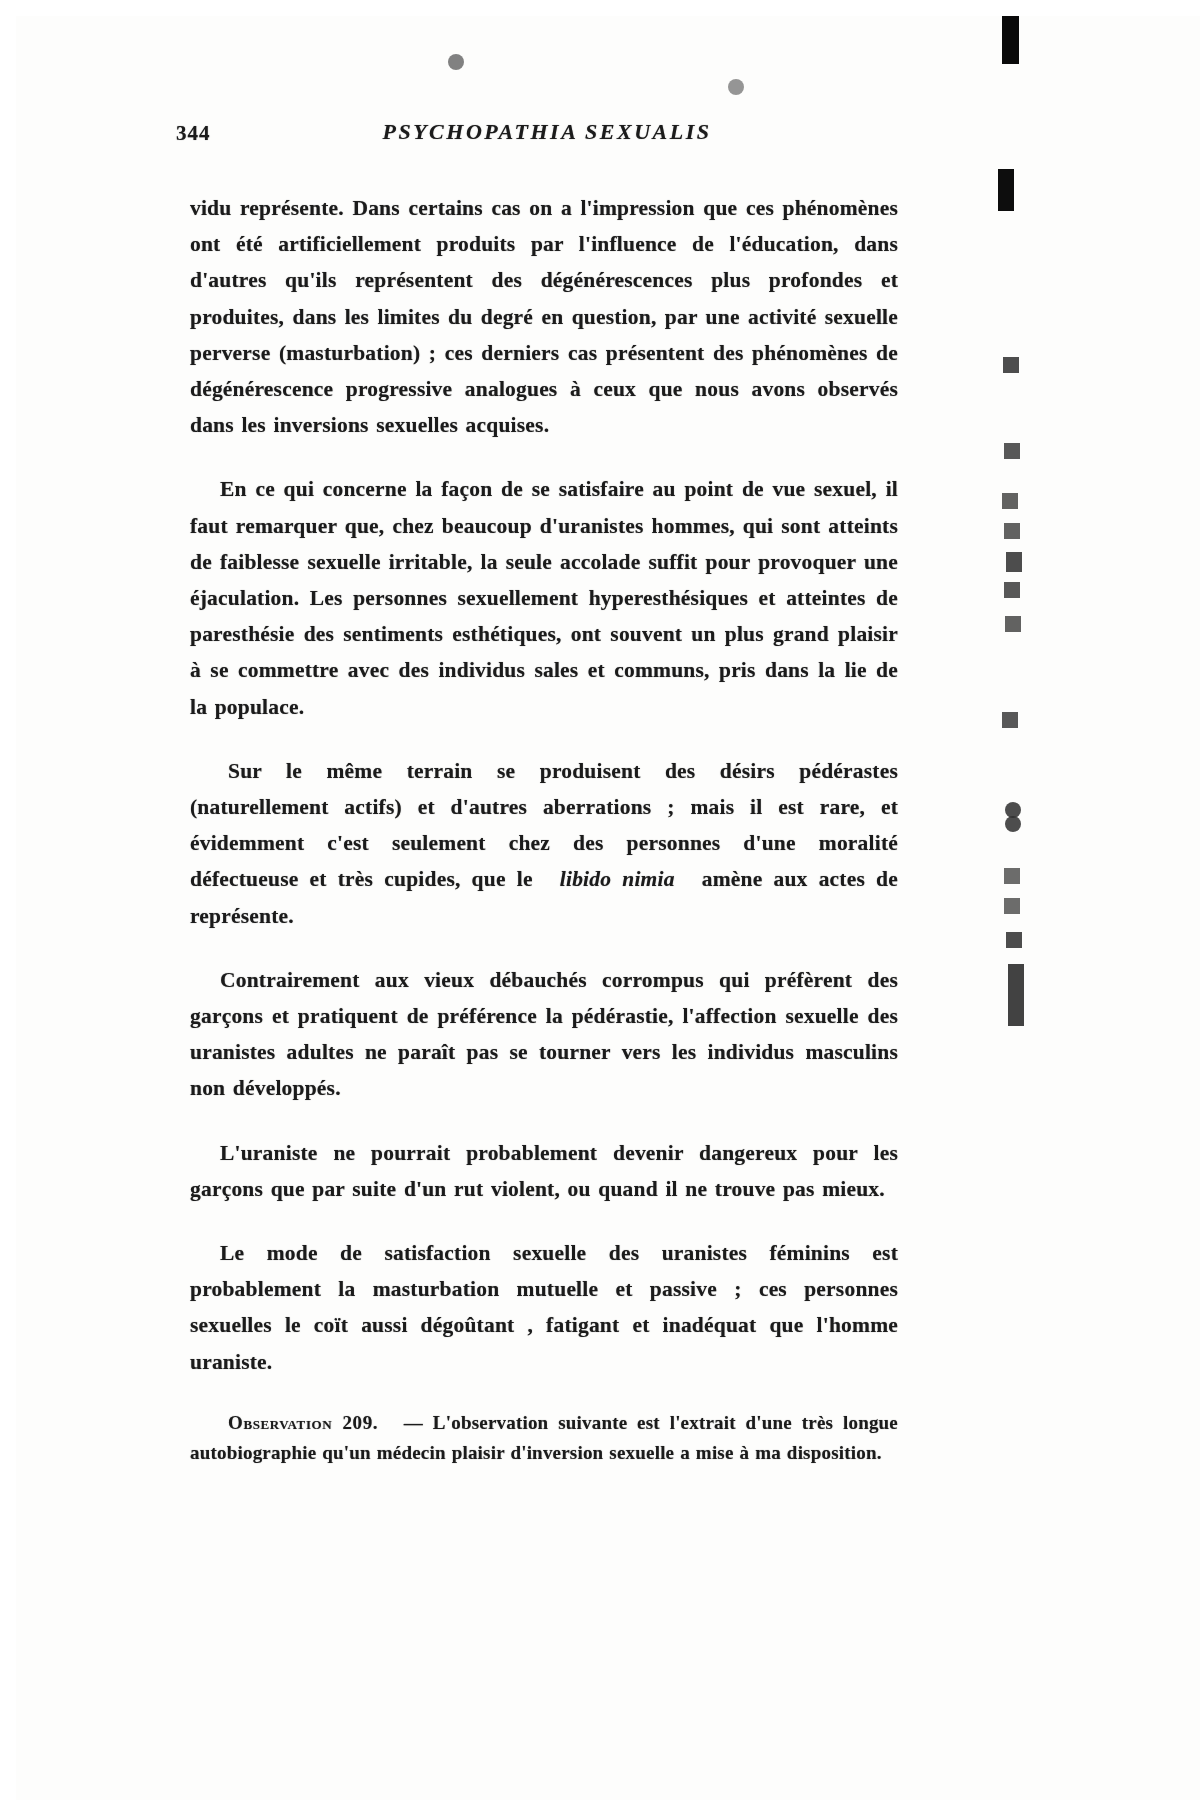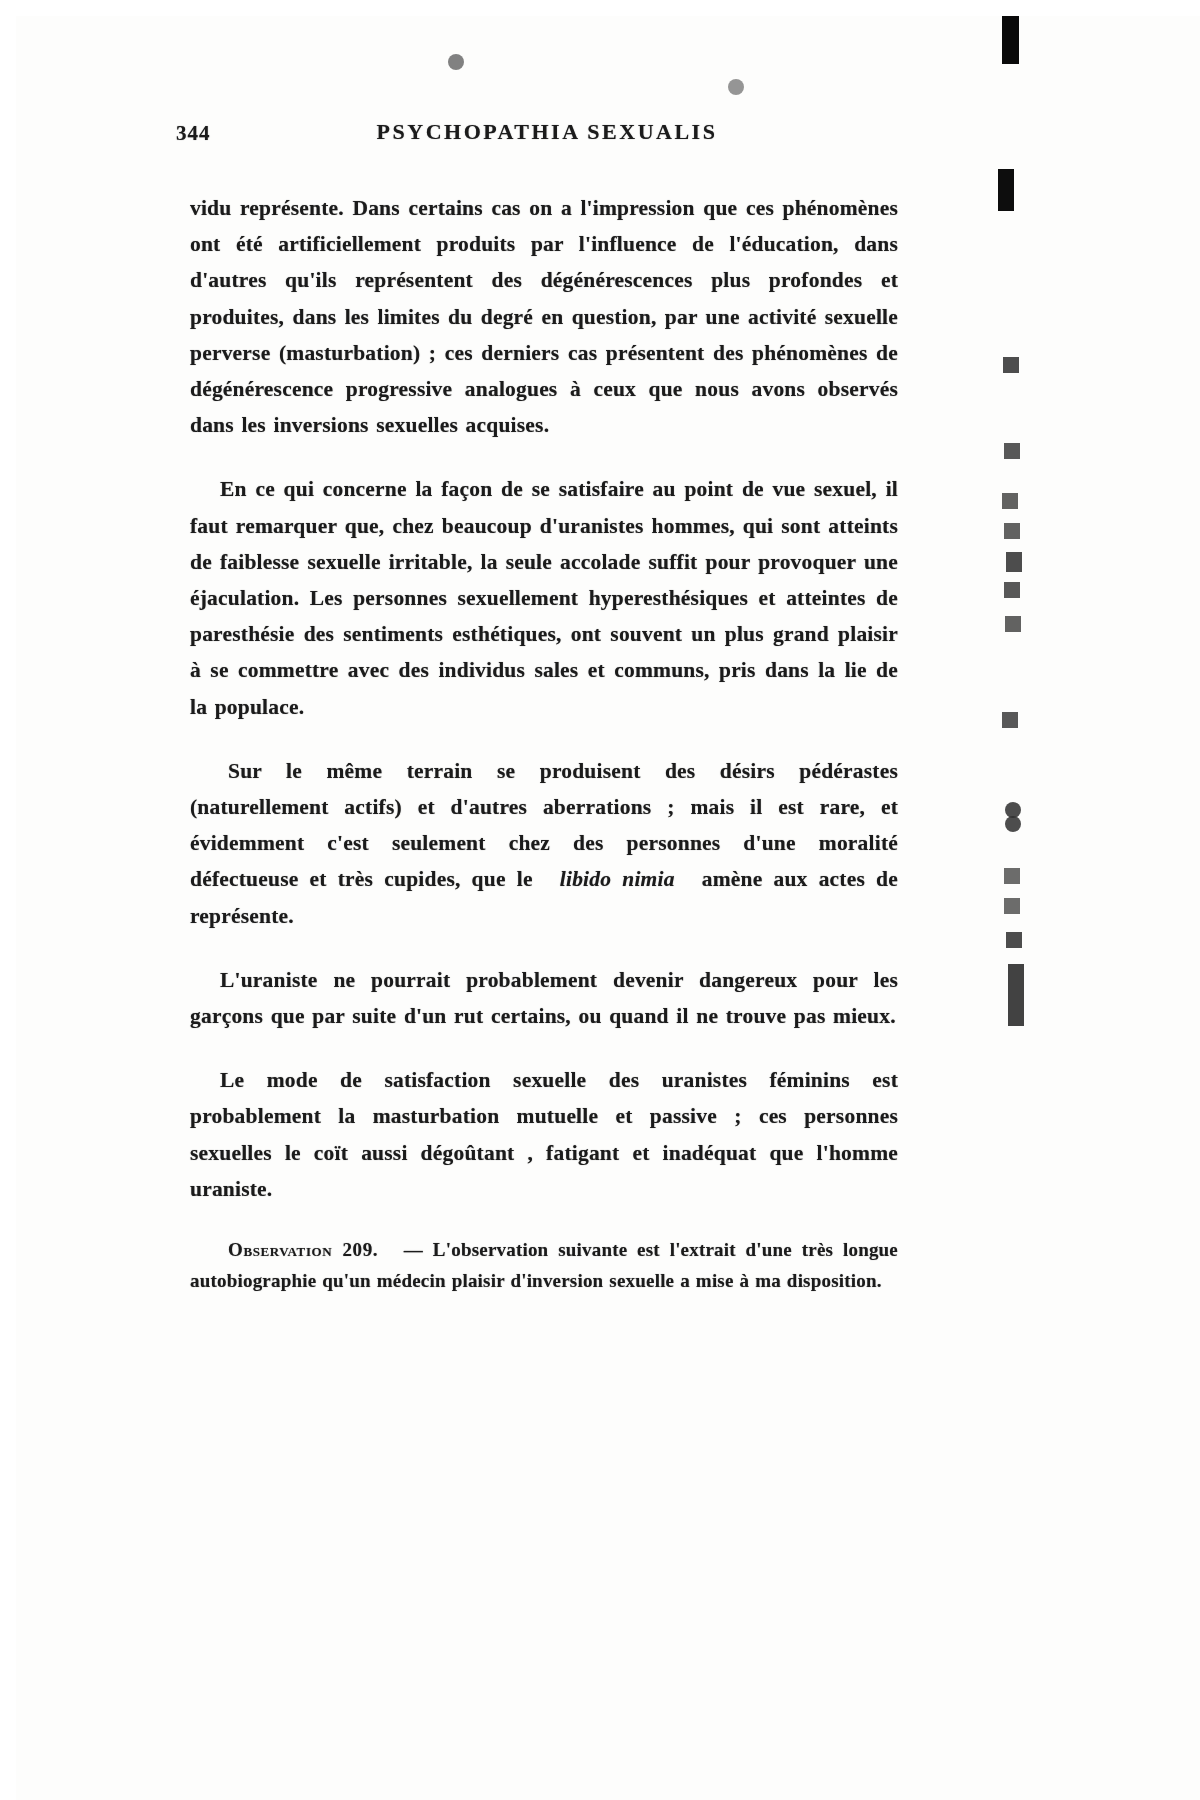--- a/index.html
+++ b/index.html
@@ -42,6 +42,7 @@
     font-weight: 700;
     letter-spacing: 2.5px;
     text-shadow: 0 0 1px rgba(25,25,25,0.55);
+    font-style: italic;
   }
   .body-text {
     position: absolute;

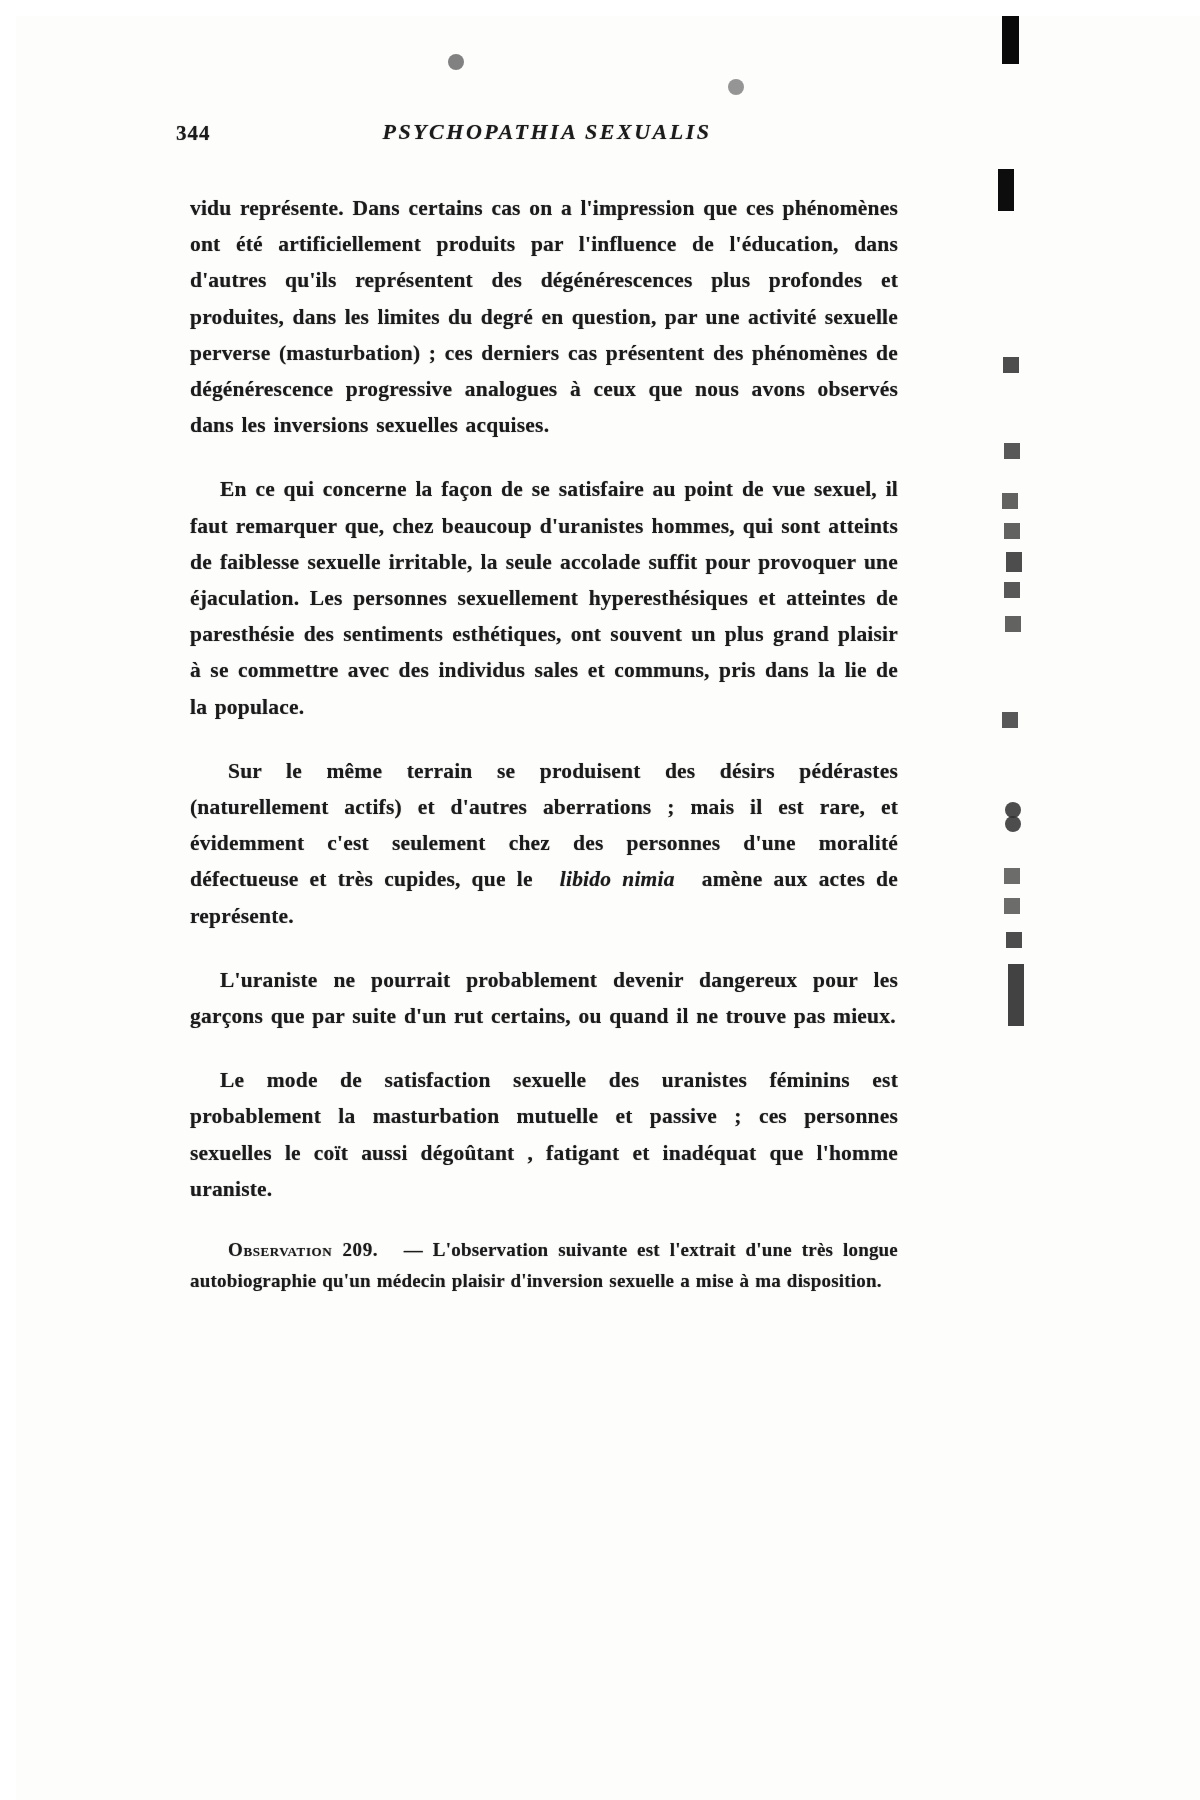--- a/index.html
+++ b/index.html
@@ -101,6 +101,7 @@
     <p class="noindent">vidu représente. Dans certains cas on a l'impression que ces phénomènes ont été artificiellement produits par l'influence de l'éducation, dans d'autres qu'ils représentent des dégénérescences plus profondes et produites, dans les limites du degré en question, par une activité sexuelle perverse (masturbation) ; ces derniers cas présentent des phénomènes de dégénérescence progressive analogues à ceux que nous avons observés dans les inversions sexuelles acquises.</p>
     <p>En ce qui concerne la façon de se satisfaire au point de vue sexuel, il faut remarquer que, chez beaucoup d'uranistes hommes, qui sont atteints de faiblesse sexuelle irritable, la seule accolade suffit pour provoquer une éjaculation. Les personnes sexuellement hyperesthésiques et atteintes de paresthésie des sentiments esthétiques, ont souvent un plus grand plaisir à se commettre avec des individus sales et communs, pris dans la lie de la populace.</p>
     <p><span>Sur le même terrain se produisent des désirs pédérastes (naturellement actifs) et d'autres aberrations ; mais il est rare, et évidemment c'est seulement chez des personnes d'une moralité défectueuse et très cupides, que le </span><i>libido nimia</i><span> amène aux actes de représente.</span></p>
+    <p>Contrairement aux vieux débauchés corrompus qui préfèrent des garçons et pratiquent de préférence la pédérastie, l'affection sexuelle des uranistes adultes ne paraît pas se tourner vers les individus masculins non développés.</p>
     <p>L'uraniste ne pourrait probablement devenir dangereux pour les garçons que par suite d'un rut certains, ou quand il ne trouve pas mieux.</p>
     <p>Le mode de satisfaction sexuelle des uranistes féminins est probablement la masturbation mutuelle et passive ; ces personnes sexuelles le coït aussi dégoûtant , fatigant et inadéquat que l'homme uraniste.</p>
     <p class="observation"><span class="smallcaps">Observation 209.</span><span> — L'observation suivante est l'extrait d'une très longue autobiographie qu'un médecin plaisir d'inversion sexuelle a mise à ma disposition.</span></p>

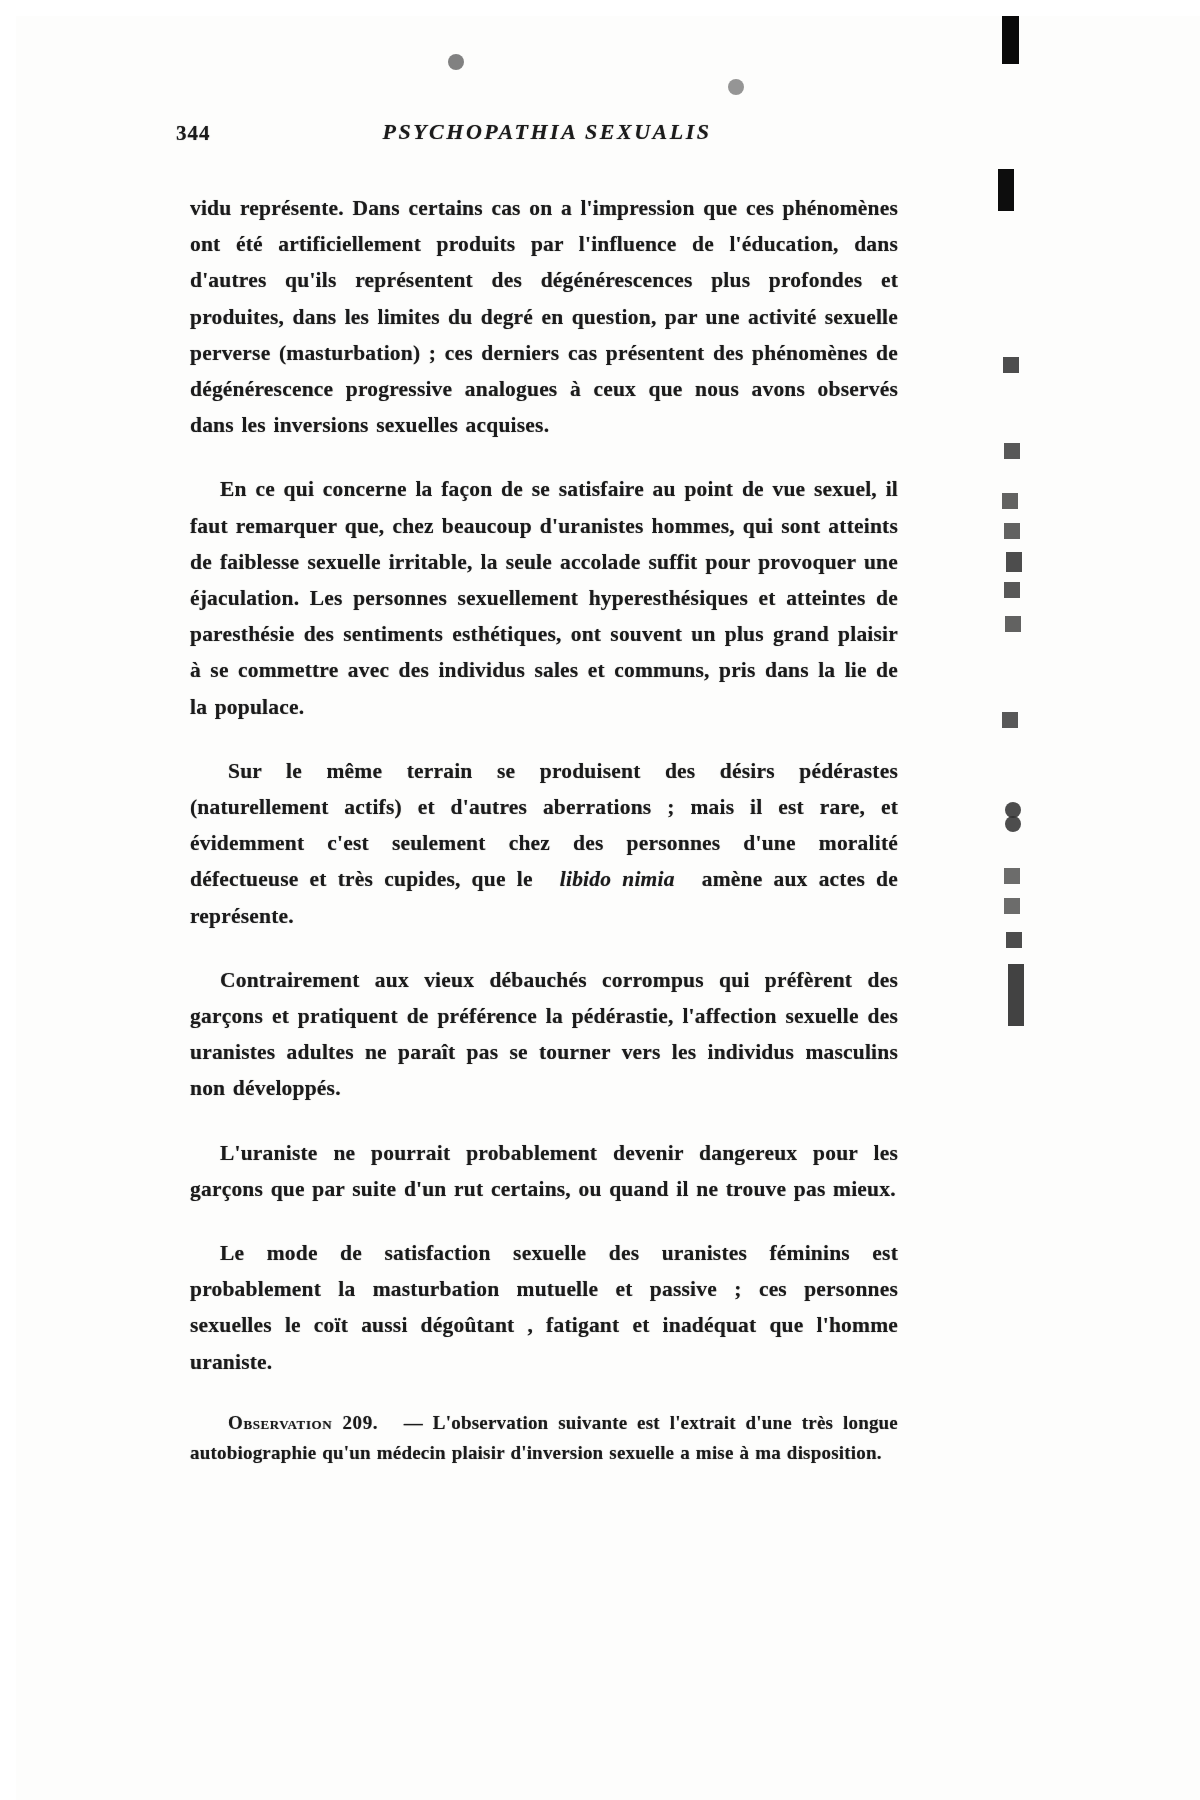--- a/index.html
+++ b/index.html
@@ -102,7 +102,7 @@
     <p>En ce qui concerne la façon de se satisfaire au point de vue sexuel, il faut remarquer que, chez beaucoup d'uranistes hommes, qui sont atteints de faiblesse sexuelle irritable, la seule accolade suffit pour provoquer une éjaculation. Les personnes sexuellement hyperesthésiques et atteintes de paresthésie des sentiments esthétiques, ont souvent un plus grand plaisir à se commettre avec des individus sales et communs, pris dans la lie de la populace.</p>
     <p><span>Sur le même terrain se produisent des désirs pédérastes (naturellement actifs) et d'autres aberrations ; mais il est rare, et évidemment c'est seulement chez des personnes d'une moralité défectueuse et très cupides, que le </span><i>libido nimia</i><span> amène aux actes de représente.</span></p>
     <p>Contrairement aux vieux débauchés corrompus qui préfèrent des garçons et pratiquent de préférence la pédérastie, l'affection sexuelle des uranistes adultes ne paraît pas se tourner vers les individus masculins non développés.</p>
-    <p>L'uraniste ne pourrait probablement devenir dangereux pour les garçons que par suite d'un rut certains, ou quand il ne trouve pas mieux.</p>
+    <p>L'uraniste ne pourrait probablement devenir dangereux pour les garçons que par suite d'un rut violent, ou quand il ne trouve pas mieux.</p>
     <p>Le mode de satisfaction sexuelle des uranistes féminins est probablement la masturbation mutuelle et passive ; ces personnes sexuelles le coït aussi dégoûtant , fatigant et inadéquat que l'homme uraniste.</p>
     <p class="observation"><span class="smallcaps">Observation 209.</span><span> — L'observation suivante est l'extrait d'une très longue autobiographie qu'un médecin plaisir d'inversion sexuelle a mise à ma disposition.</span></p>
   </div>

